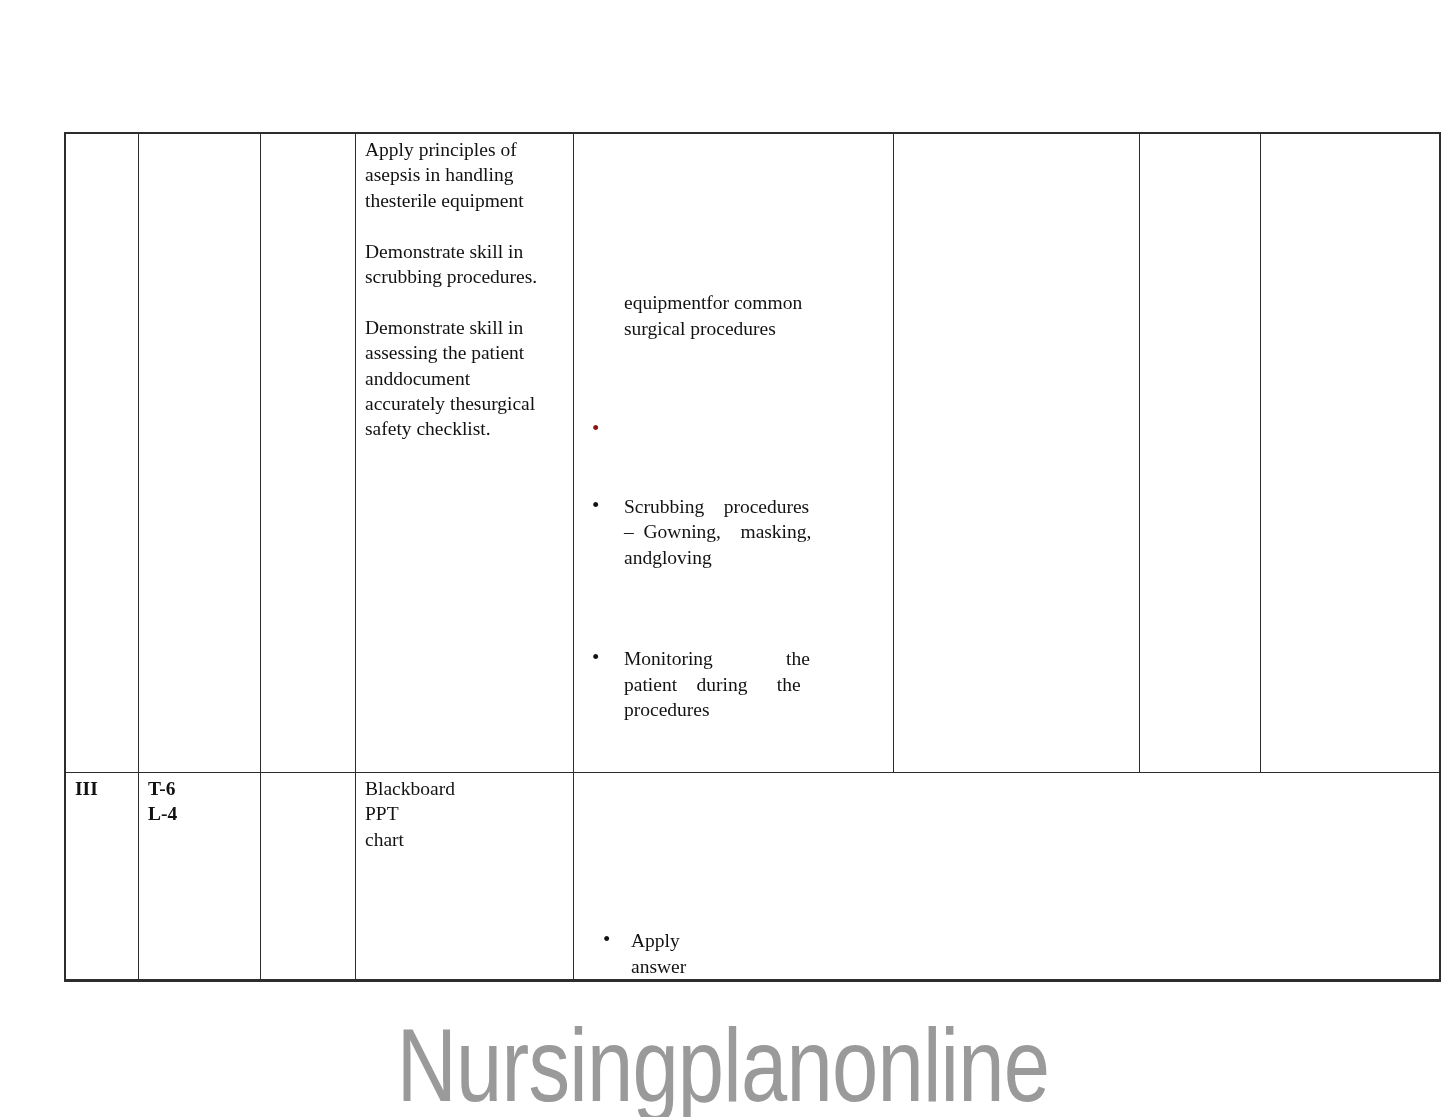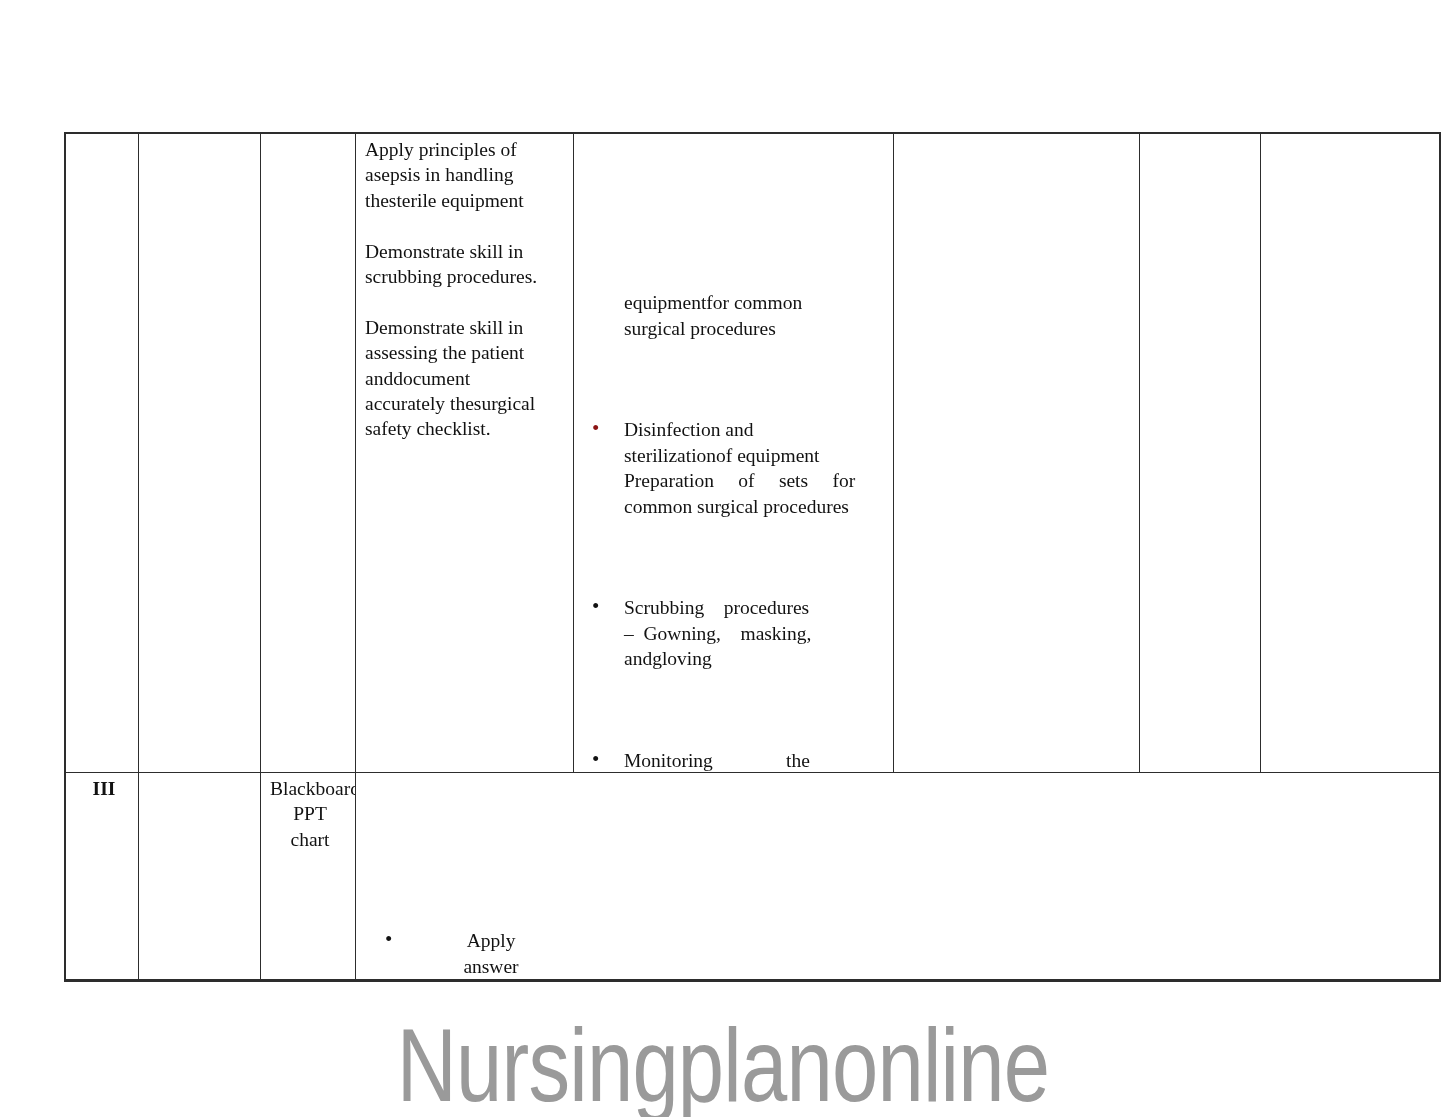--- a/index.html
+++ b/index.html
@@ -88,10 +88,7 @@
           <li class="li"><span class="li-text">equipmentfor common
 surgical procedures</span></li>
         
-          <li class="li"><span class="bullet" style="color: rgb(139, 20, 20);">•</span><span class="li-text">Disinfection and
-sterilizationof equipment
-Preparation     of     sets     for
-common surgical procedures</span></li>
+          <li class="li"><span class="bullet" style="color: rgb(139, 20, 20);">•</span></li>
         
           <li class="li"><span class="bullet">•</span><span class="li-text">Scrubbing    procedures
 –  Gowning,    masking,

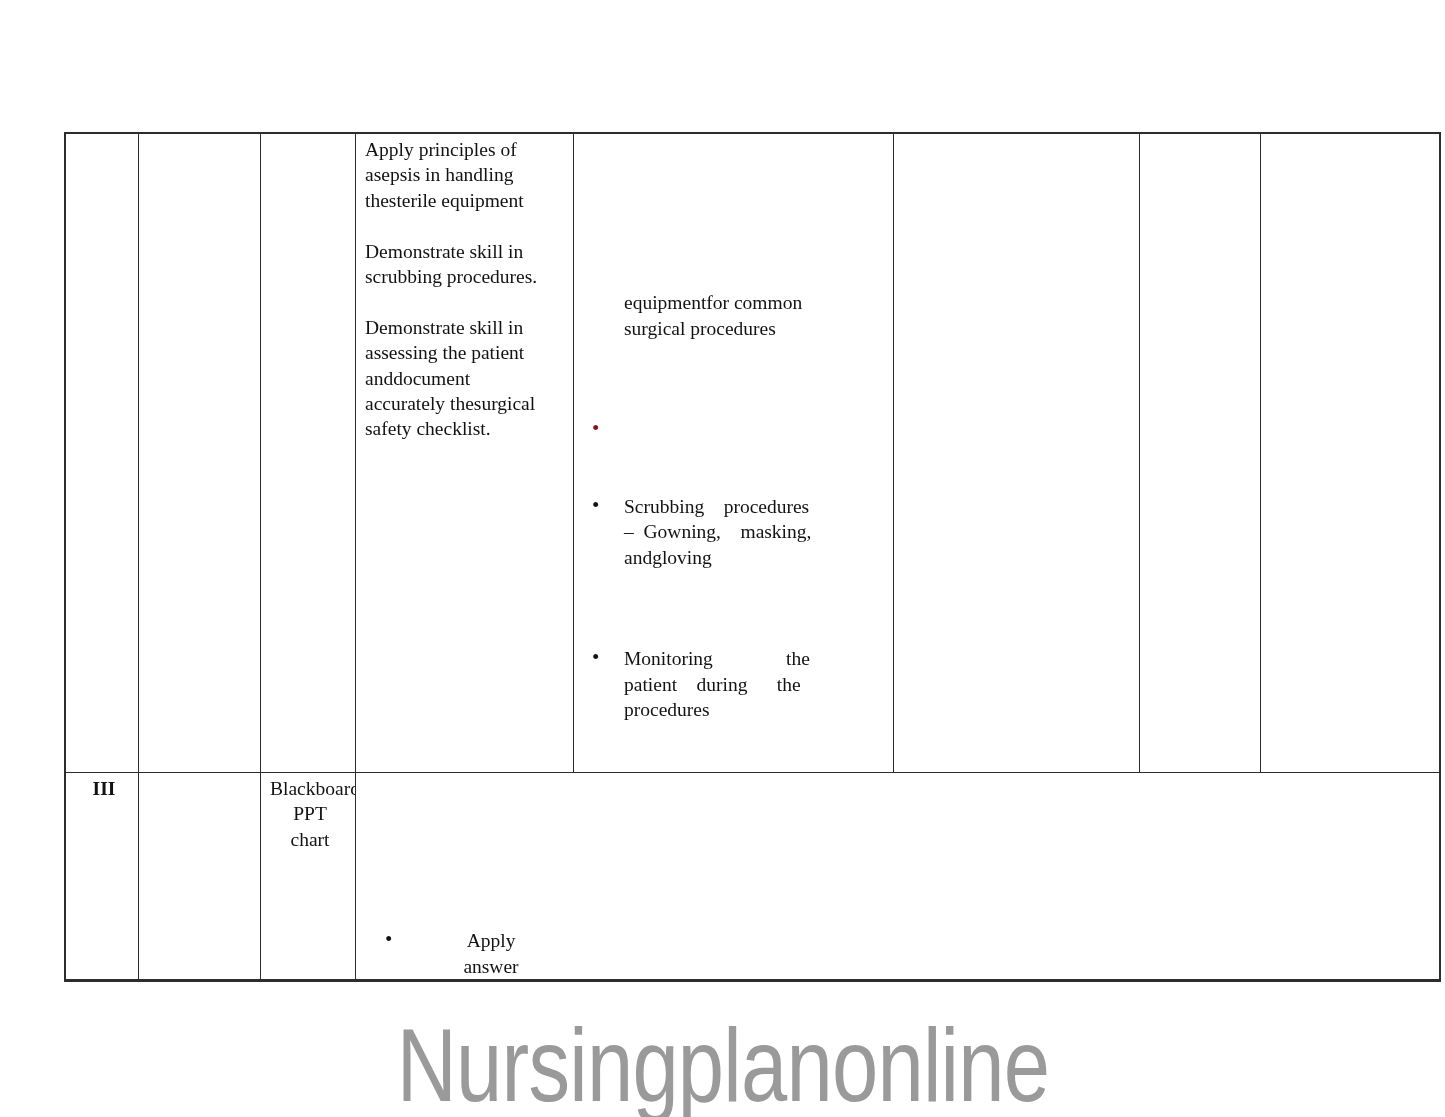--- a/index.html
+++ b/index.html
@@ -34,7 +34,7 @@
     padding: 3px 5px 0 9px;
   }
   .cell.last-col { border-right: none; }
-  .cell.last-row { border-bottom: none; text-align: center; }
+  .cell.last-row { border-bottom: none; }
   .cell.b { font-weight: bold; }
   .content-cell { padding: 4px 6px 0 0; }
   .content-heading { font-weight: bold; padding-left: 10px; margin: 0 0 25.4px 0; white-space: pre-wrap; }

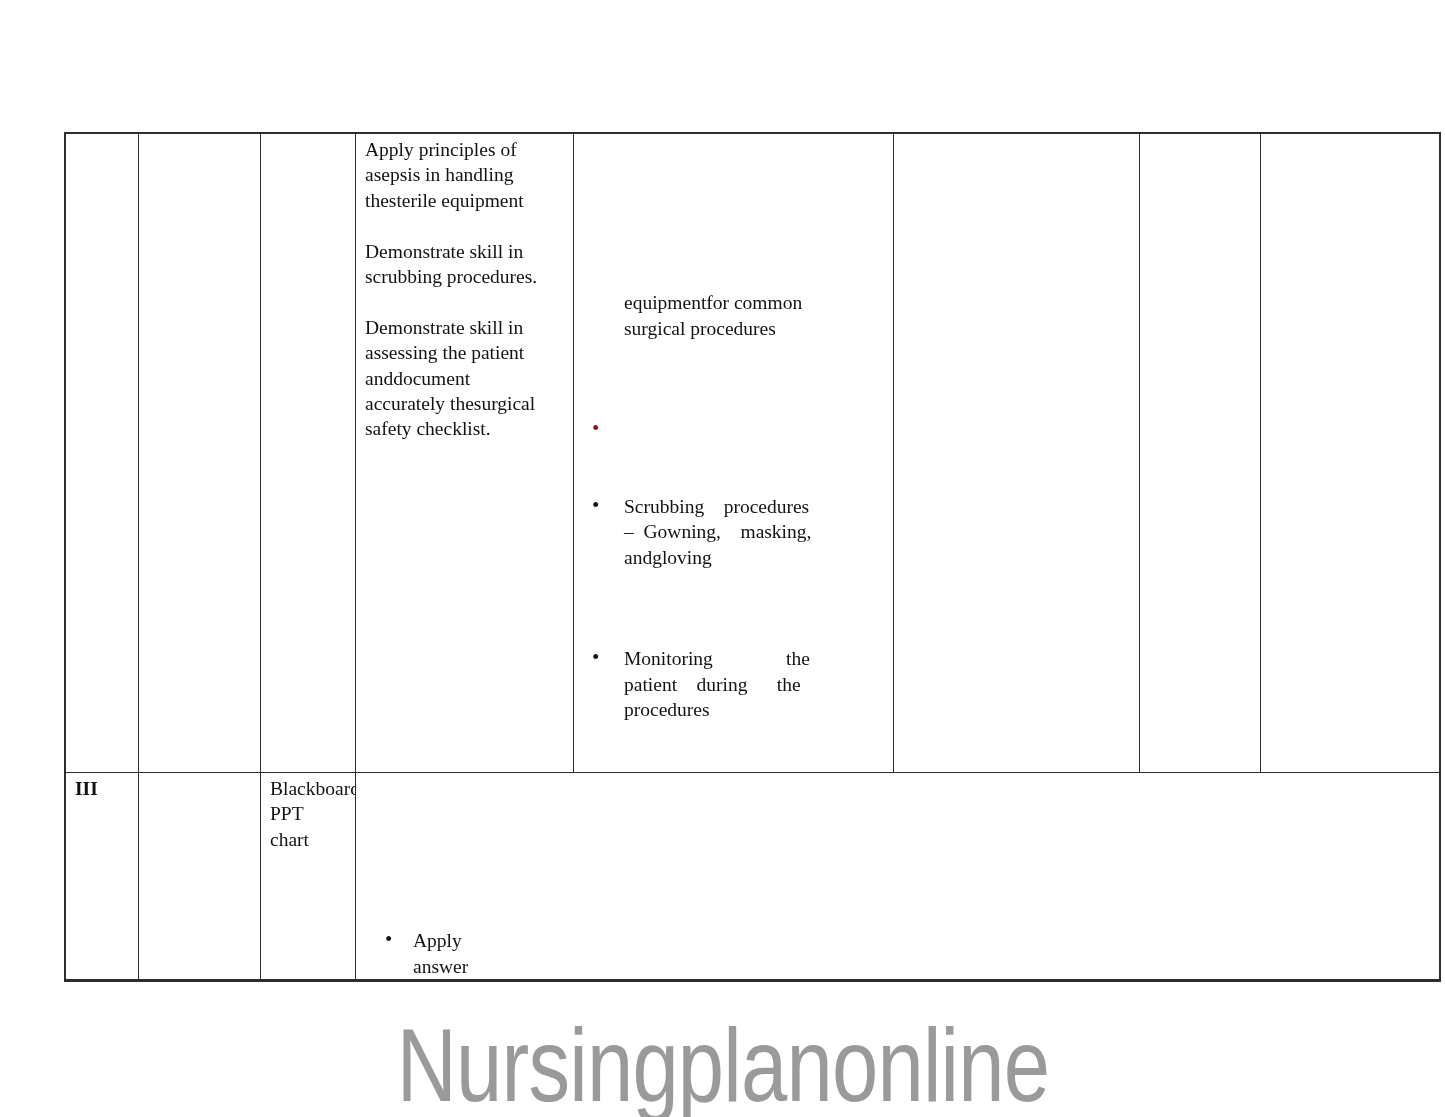--- a/index.html
+++ b/index.html
@@ -114,6 +114,8 @@
     <div class="cell last-col"></div>
 
     <div class="cell b last-row">III</div>
+    <div class="cell b last-row">T-6
+L-4</div>
     <div class="cell last-row"></div>
     <div class="cell last-row">Blackboard
 PPT

